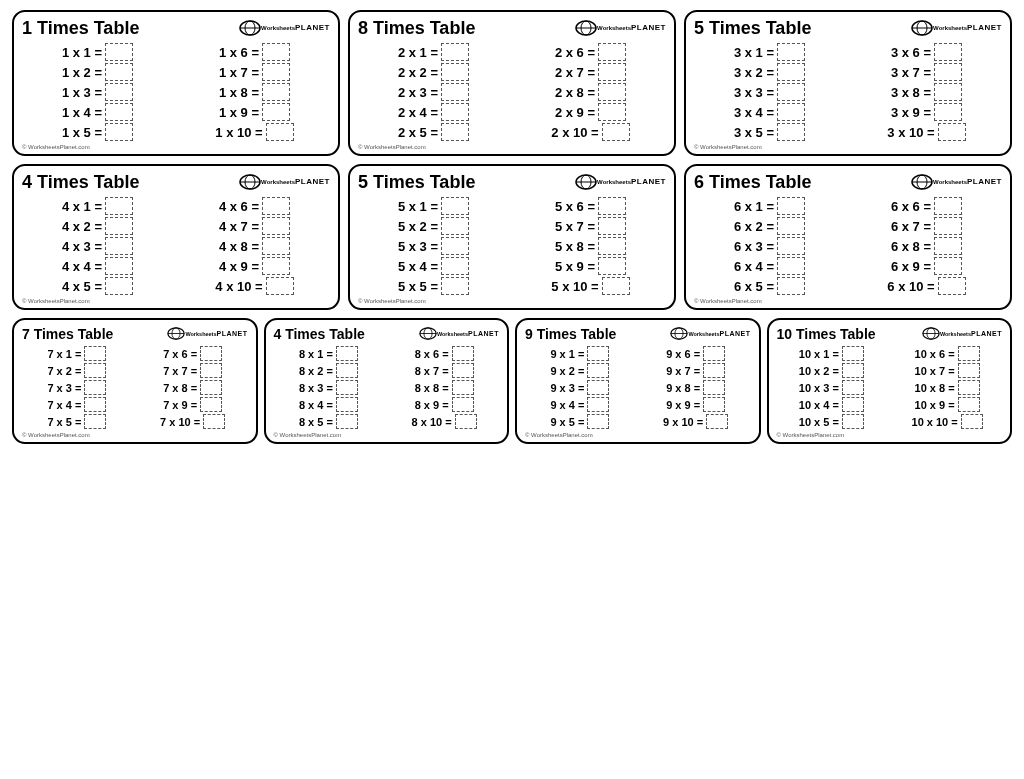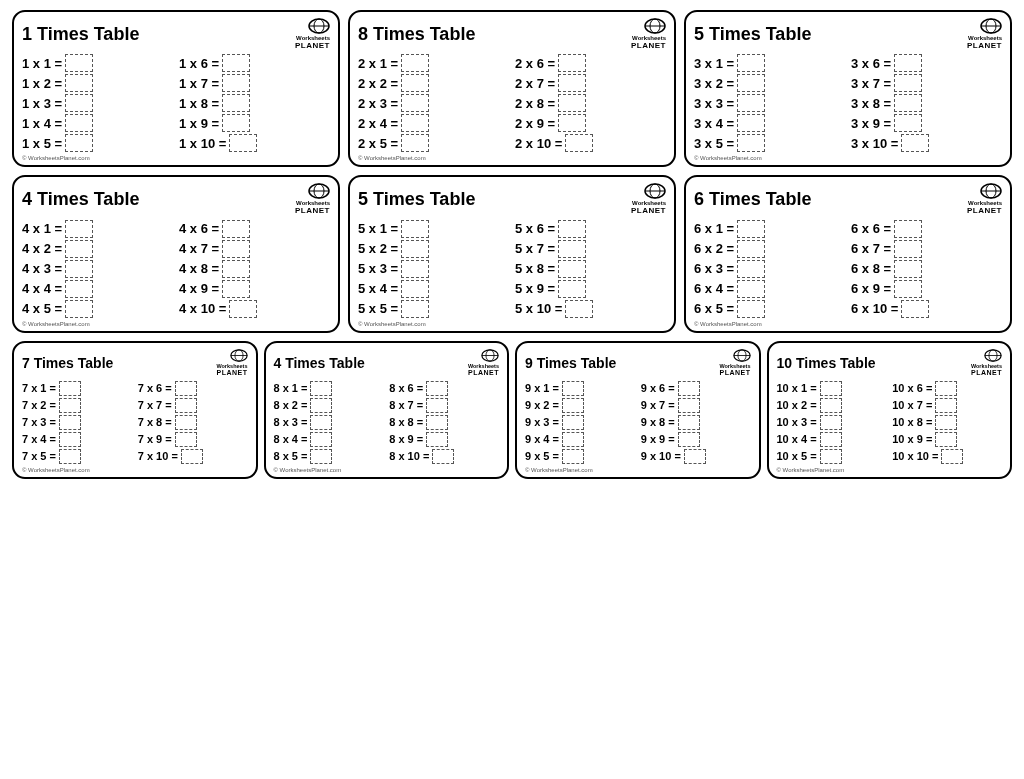--- a/index.html
+++ b/index.html
@@ -57,8 +57,8 @@
     }
     .logo {
       display: flex;
-      flex-direction: column;
-      align-items: flex-end;
+      flex-direction: row;
+      align-items: center;
       font-size: 7px;
       font-weight: bold;
       color: #000;

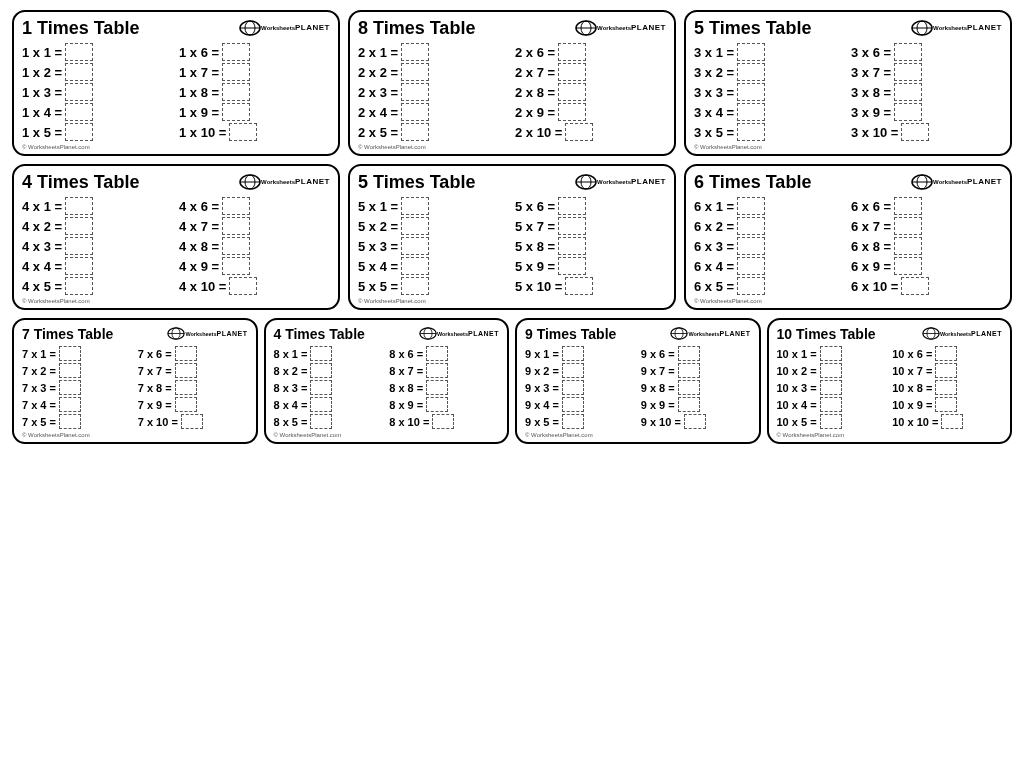--- a/index.html
+++ b/index.html
@@ -87,6 +87,7 @@
       display: flex;
       flex-direction: column;
       gap: 2px;
+      align-items: center;
     }
     .eq-row {
       display: flex;

